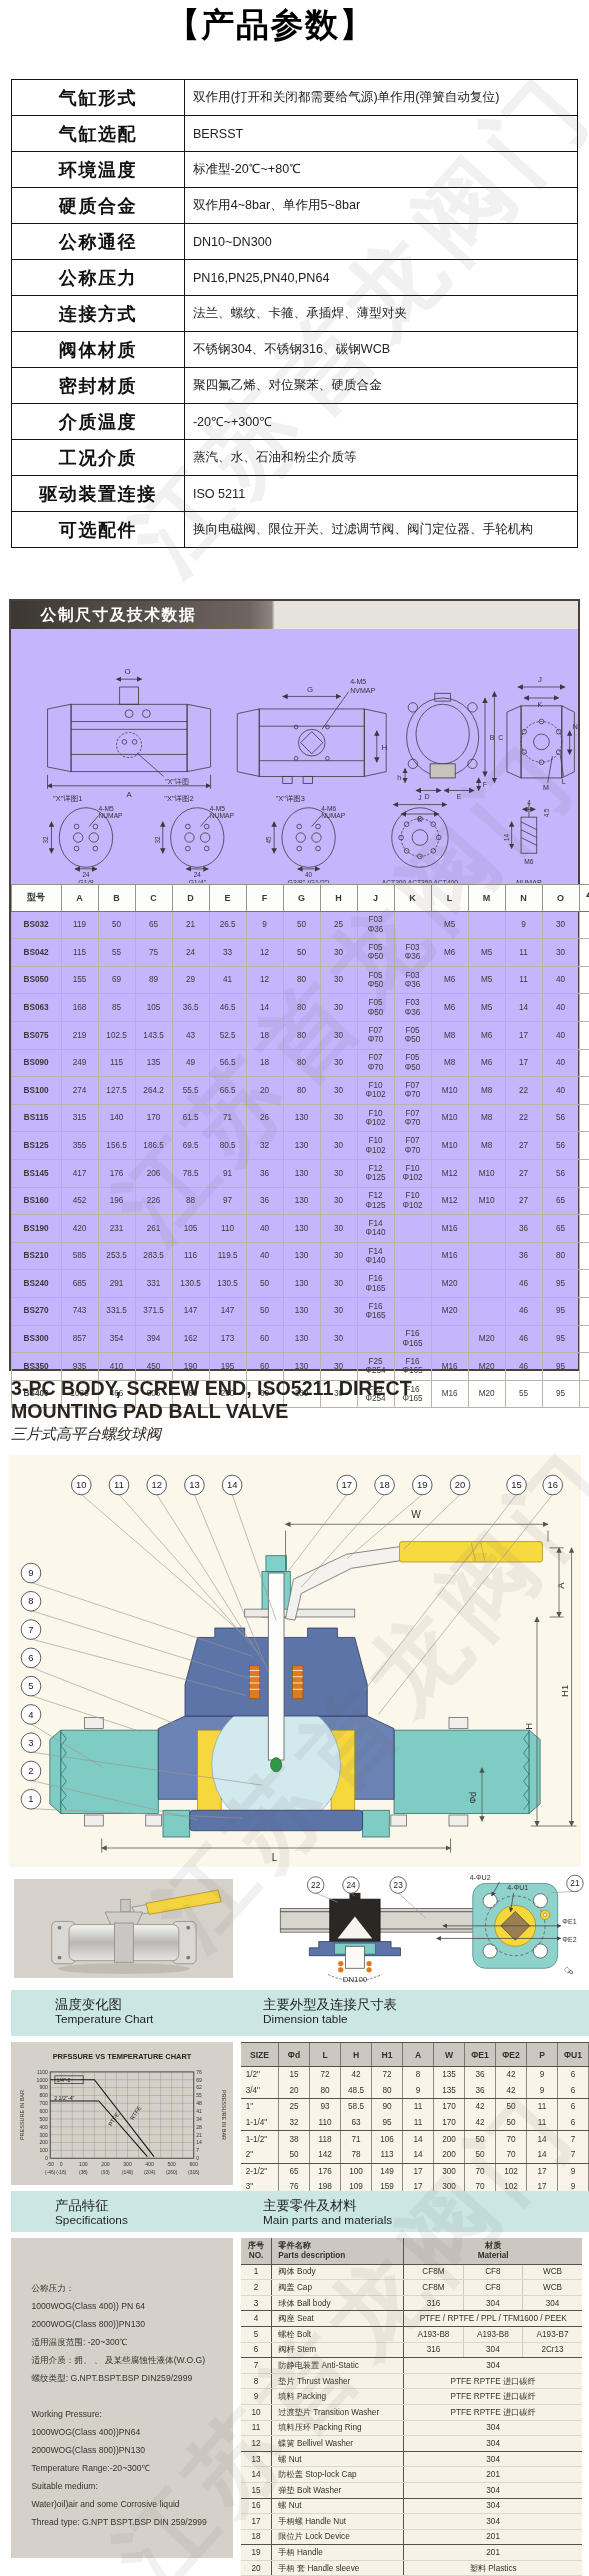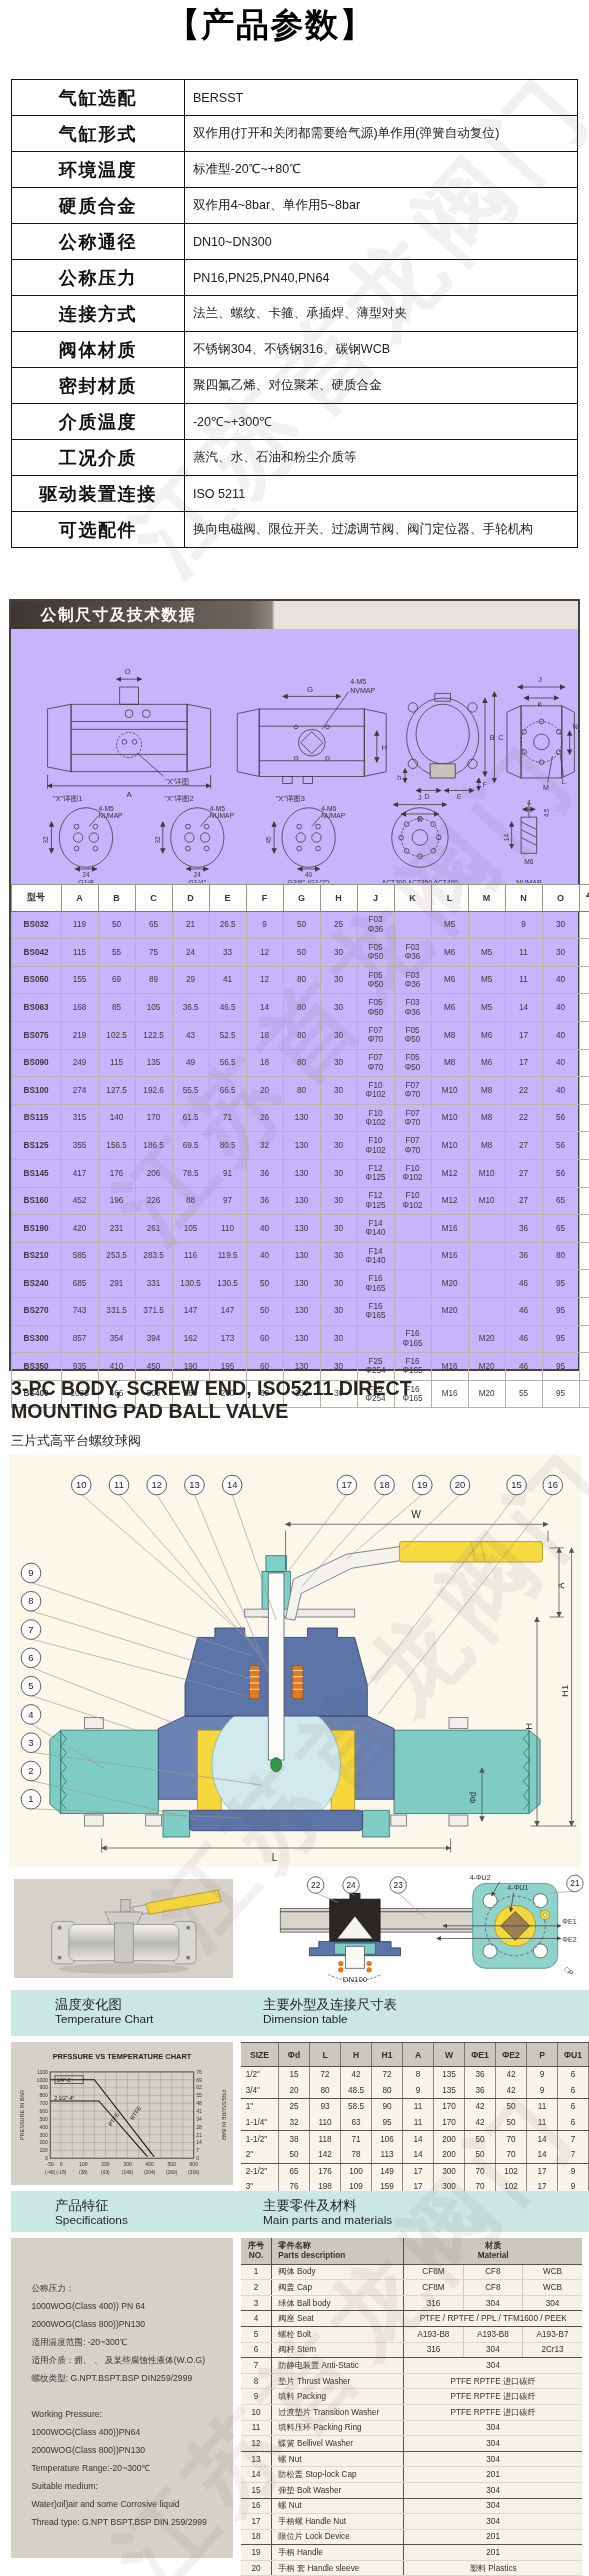--- a/index.html
+++ b/index.html
@@ -87,12 +87,12 @@
 <table class="param-table">
   <tbody id="param-tbody">
       <tr>
+        <td class="plabel">气缸形式</td>
+        <td class="pvalue">双作用(打开和关闭都需要给气源)单作用(弹簧自动复位)</td>
+      </tr>
+      <tr>
         <td class="plabel">气缸选配</td>
         <td class="pvalue">BERSST</td>
-      </tr>
-      <tr>
-        <td class="plabel">气缸形式</td>
-        <td class="pvalue">双作用(打开和关闭都需要给气源)单作用(弹簧自动复位)</td>
       </tr>
       <tr>
         <td class="plabel">环境温度</td>

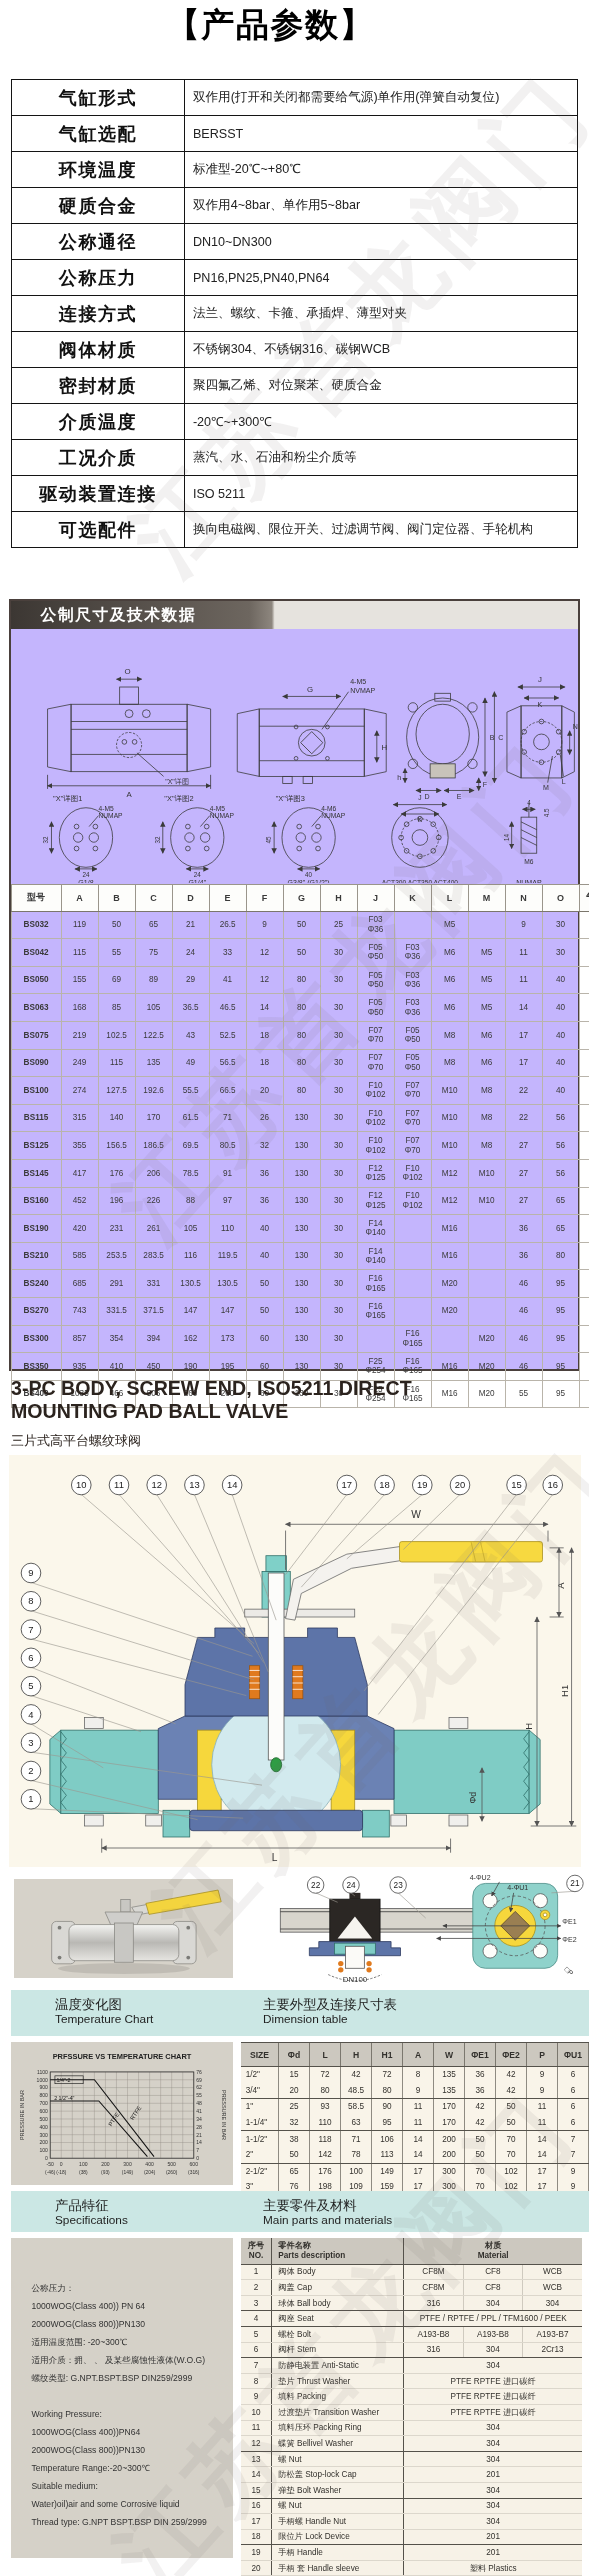--- a/index.html
+++ b/index.html
@@ -439,7 +439,7 @@
           <td>BS075</td>
           <td>219</td>
           <td>102.5</td>
-          <td>122.5</td>
+          <td>143.5</td>
           <td>43</td>
           <td>52.5</td>
           <td>18</td>

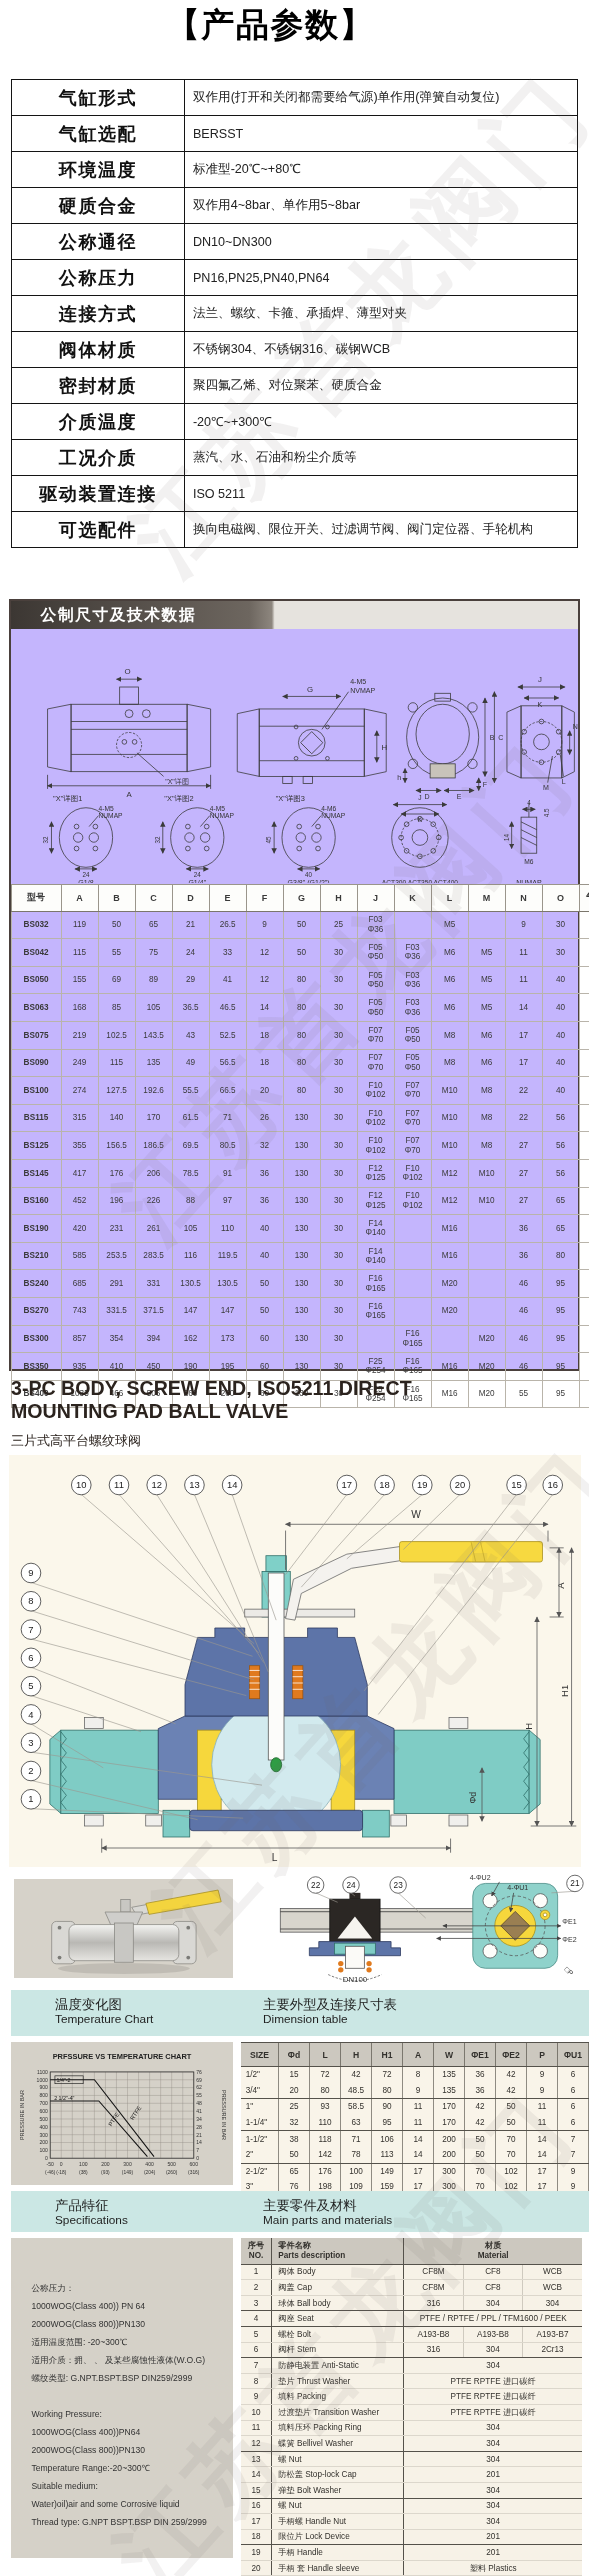--- a/index.html
+++ b/index.html
@@ -479,7 +479,7 @@
           <td>BS100</td>
           <td>274</td>
           <td>127.5</td>
-          <td>192.6</td>
+          <td>264.2</td>
           <td>55.5</td>
           <td>66.5</td>
           <td>20</td>

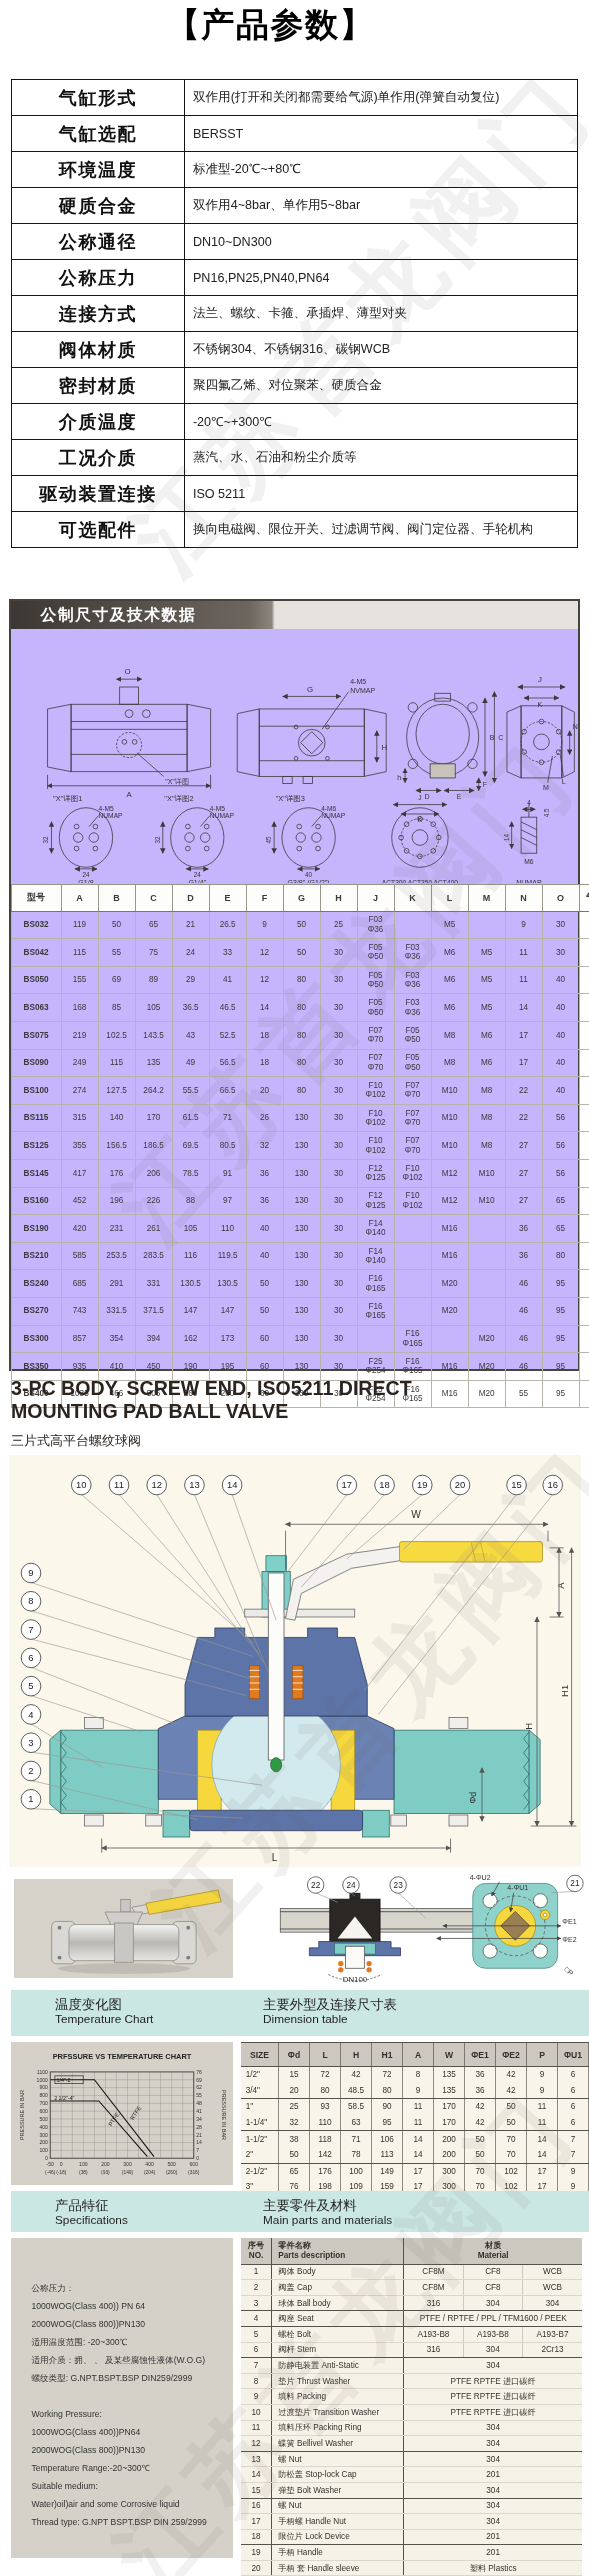--- a/index.html
+++ b/index.html
@@ -31,7 +31,7 @@
   
   .pc-heading{position:absolute;top:1377px;left:11px;}
   .pc-heading .en{font-size:19.6px;font-weight:800;color:#2b231e;line-height:23px;}
-  .pc-heading .zh{font-size:13px;color:#2b231e;margin-top:9px;}
+  .pc-heading .zh{font-size:15px;color:#2b231e;margin-top:2px;font-style:italic;}
   
   .cream-box{position:absolute;top:1455px;left:8.6px;width:572px;height:412px;background:#fbf7eb;}
   

